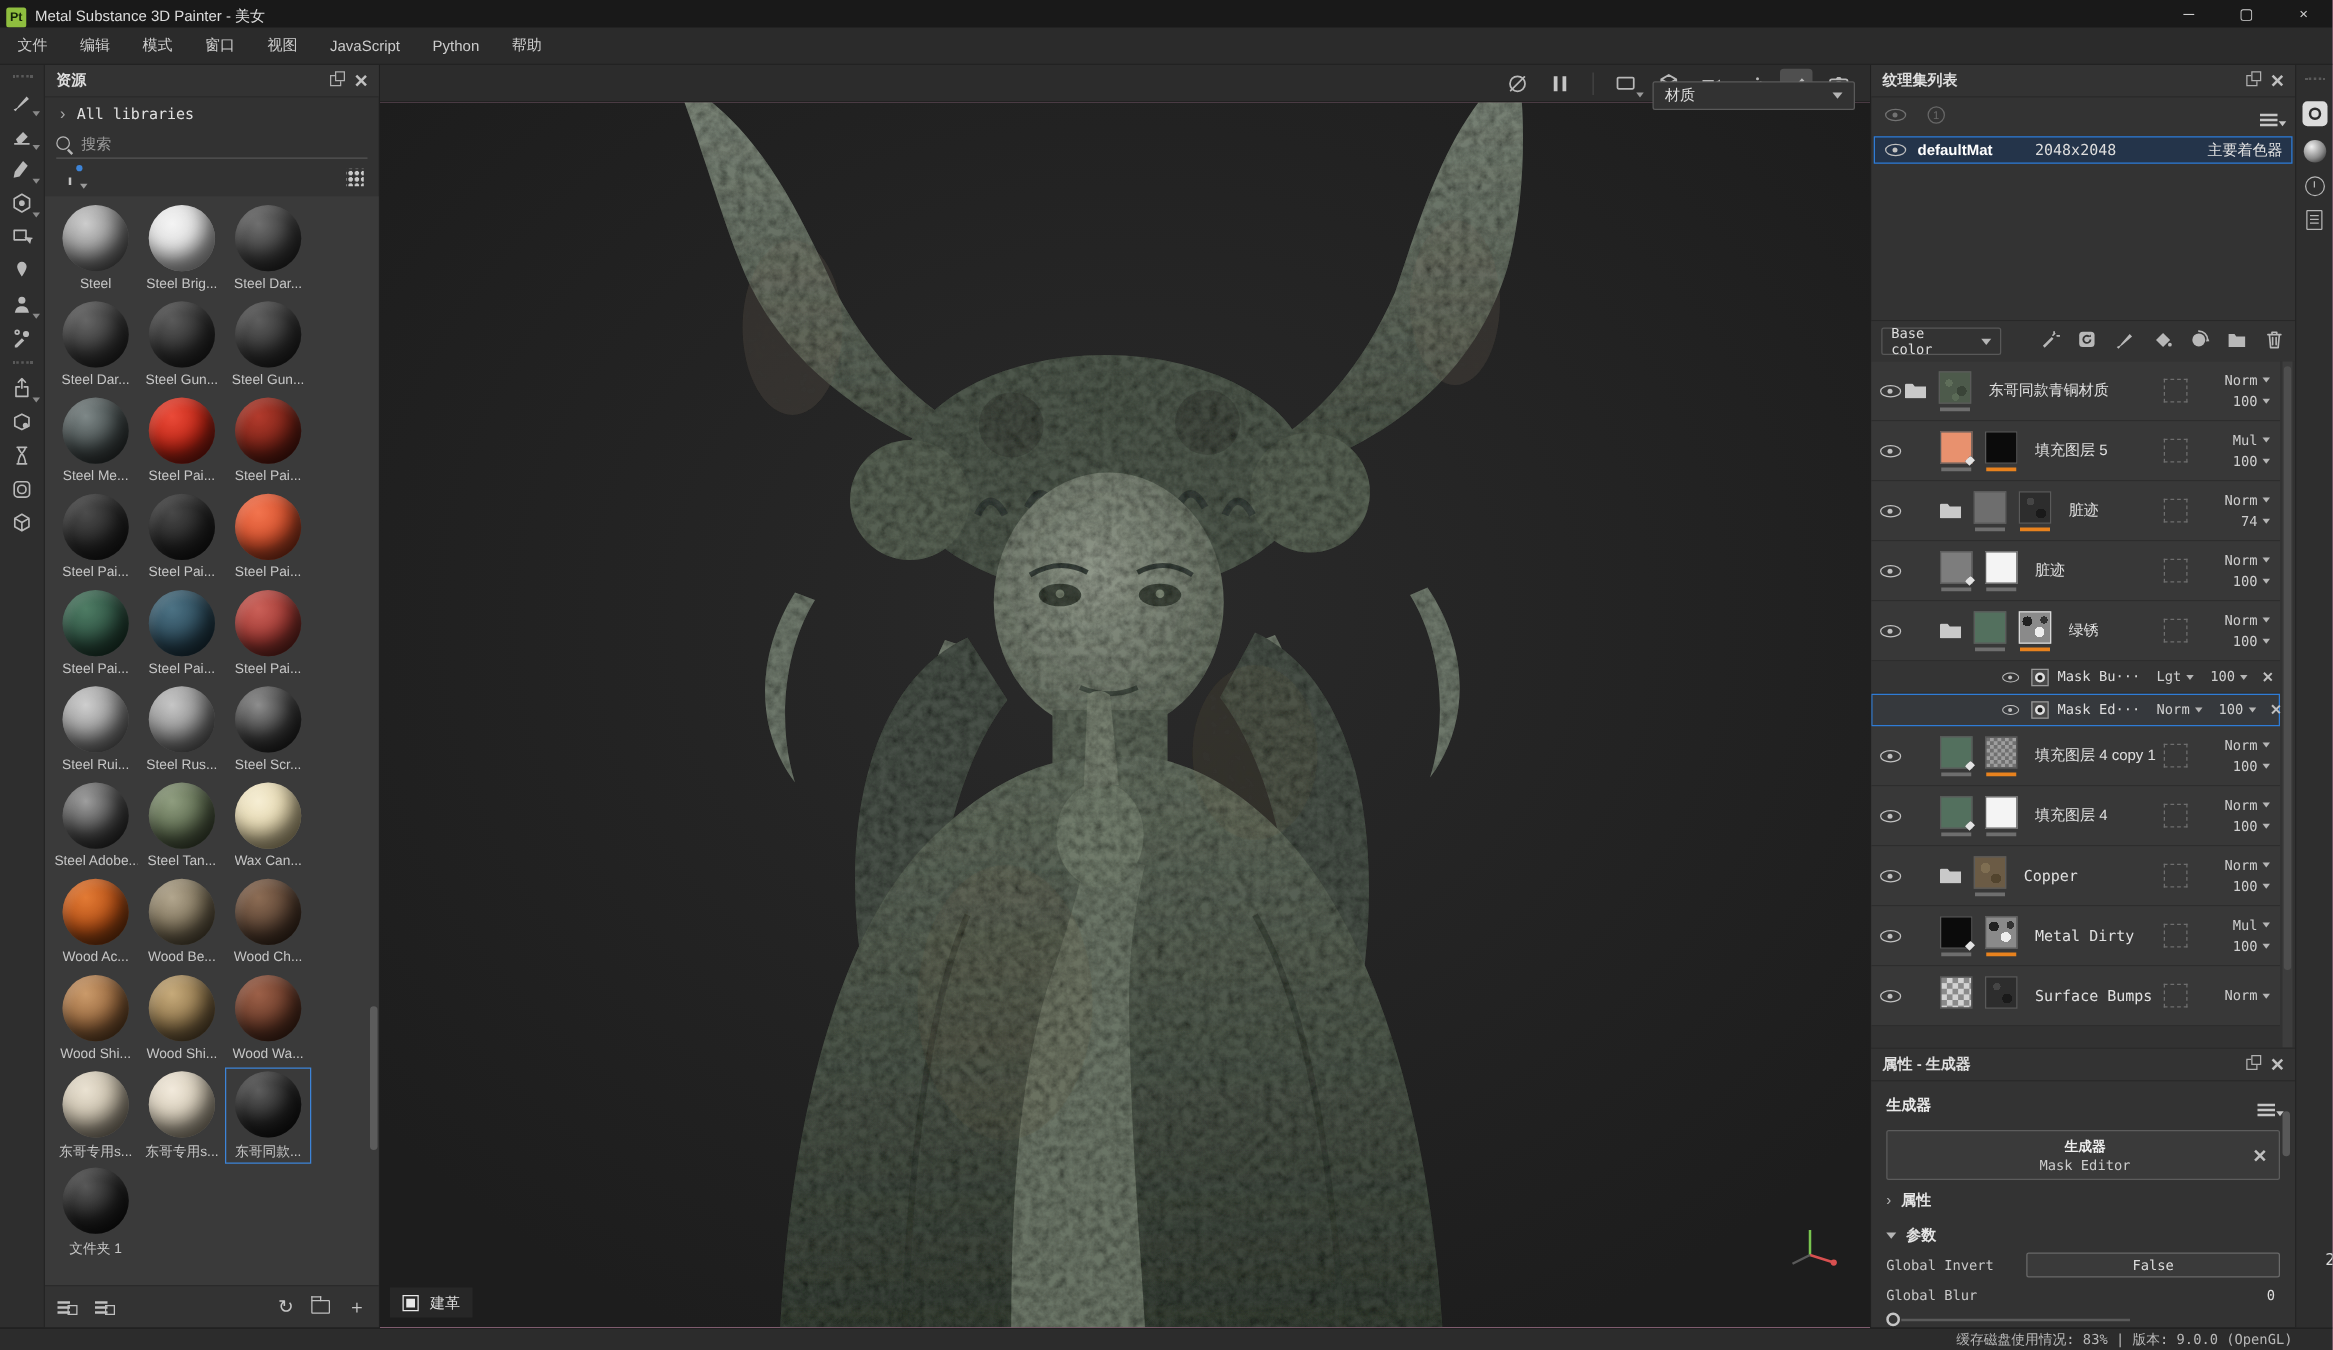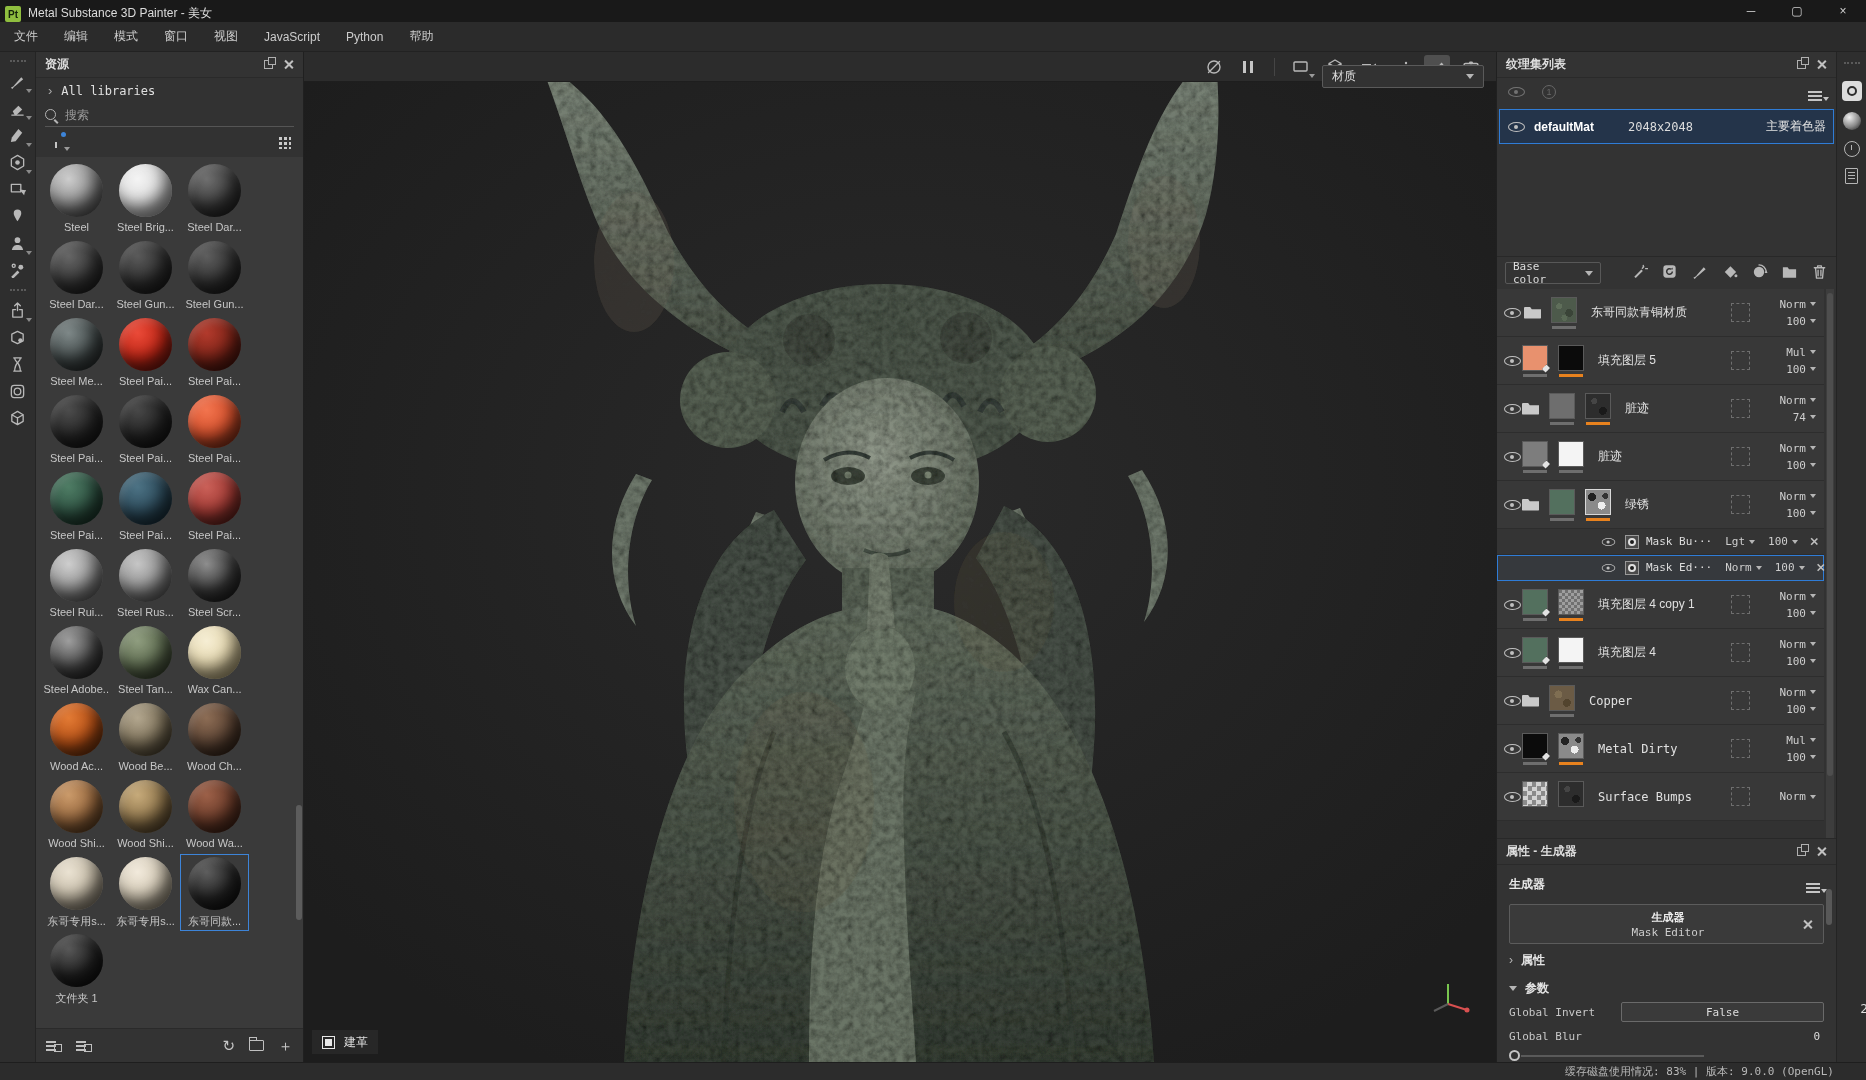--- a/index.html
+++ b/index.html
@@ -89,7 +89,7 @@
 .circ1{width:14px;height:14px;border:1.4px solid #8a8a8a;border-radius:50%;color:#8a8a8a;font-size:9px;display:flex;align-items:center;justify-content:center;opacity:.6}
 .i-sort{width:14px;height:2px;background:#c5c5c5;box-shadow:0 4px 0 #c5c5c5,0 8px 0 #c5c5c5;position:relative;margin-right:4px}
 .i-sort::after{content:"";position:absolute;right:-7px;top:6px;width:0;height:0;border-left:3px solid transparent;border-right:3px solid transparent;border-top:4px solid #c5c5c5}
-.tsrow{height:35px;margin:3px 2px;background:#24344a;border:1px solid #2f7cd6;display:flex;align-items:center;gap:8px;padding:0 7px}
+.tsrow{height:22px;margin:3px 2px;background:#24344a;border:1px solid #2f7cd6;display:flex;align-items:center;gap:8px;padding:0 7px}
 .tsname{font-weight:bold;color:#fff}
 .tsres{color:#ddd;margin-left:26px}
 .tstag{color:#e2e2e2;margin-left:auto}

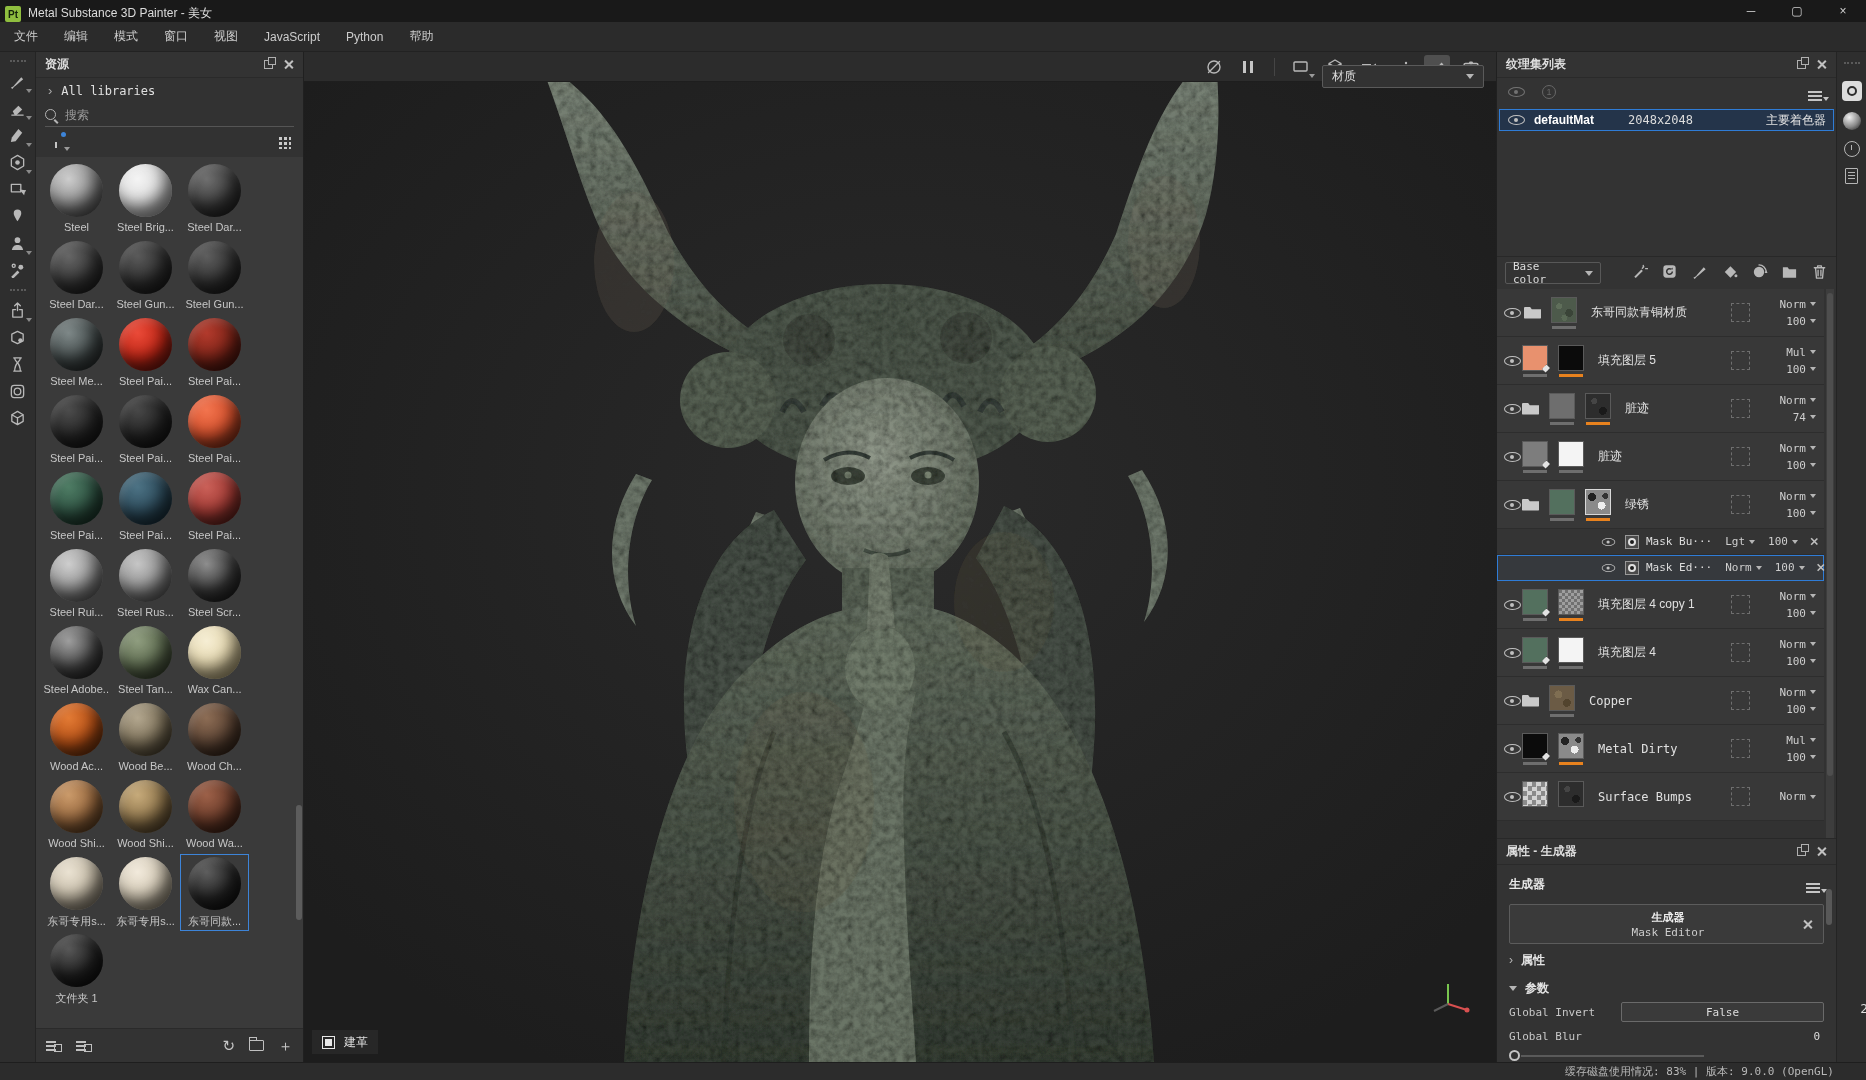--- a/index.html
+++ b/index.html
@@ -115,7 +115,7 @@
 .lrow{height:48px;background:#383838;border-bottom:1px solid #2d2d2d;display:flex;align-items:center;padding:0 8px 0 6px}
 .slot{display:flex;align-items:center;gap:10px}
 .slot.lvl0{margin-left:2px}
-.slot.lvl1{}
+.slot.lvl1{margin-left:30px}
 .fold{width:17px;height:12px;background:#c9c9c9;border-radius:1px;clip-path:polygon(0 0,34% 0,46% 22%,100% 22%,100% 100%,0 100%)}
 .tw{display:flex;flex-direction:column;align-items:center;gap:3px}
 .thumb{width:26px;height:26px;border:1px solid #5a5a5a;position:relative;flex:none}

